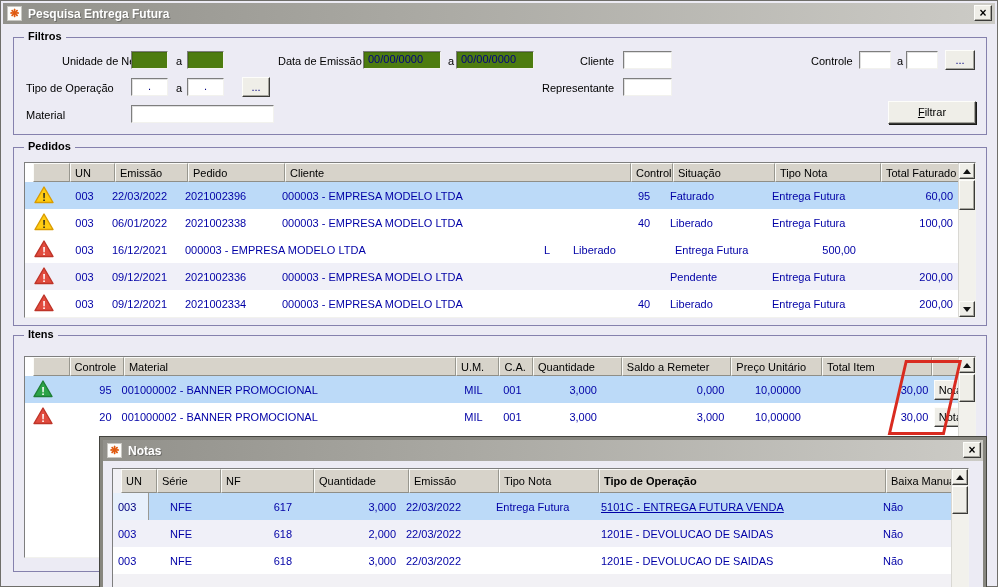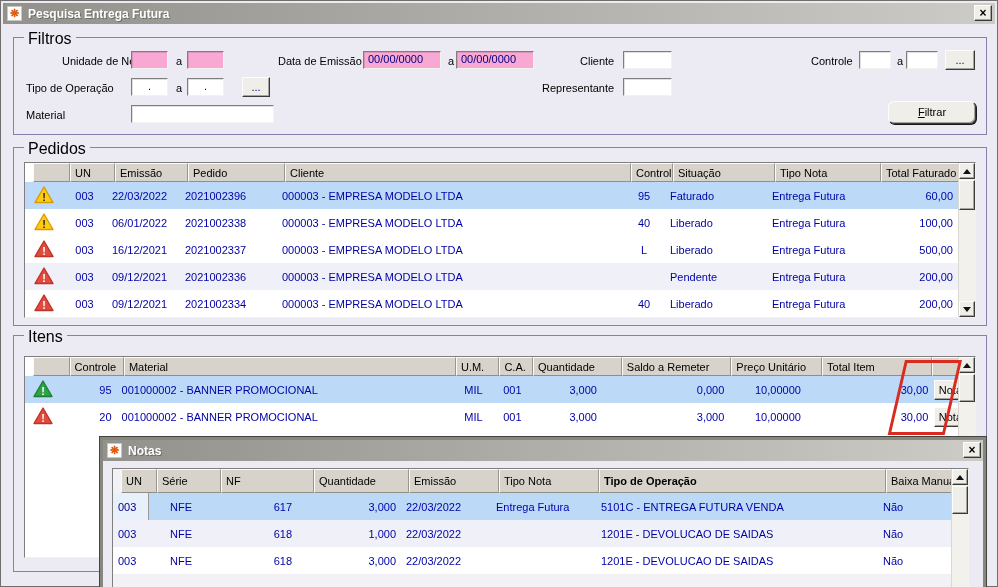--- a/index.html
+++ b/index.html
@@ -25,7 +25,7 @@
   
   .groupbox { position:absolute; border:1px solid #8581AD; }
   .legend { position:absolute; left:10px; top:-8px; background:#ECEBF4; padding:0 4px;
-            font-size:16px; font-weight:normal; color:#000; }
+            font-size:11px; font-weight:bold; color:#000; }
 
   
   .flabel { position:absolute; font-size:11px; color:#000; white-space:nowrap; }

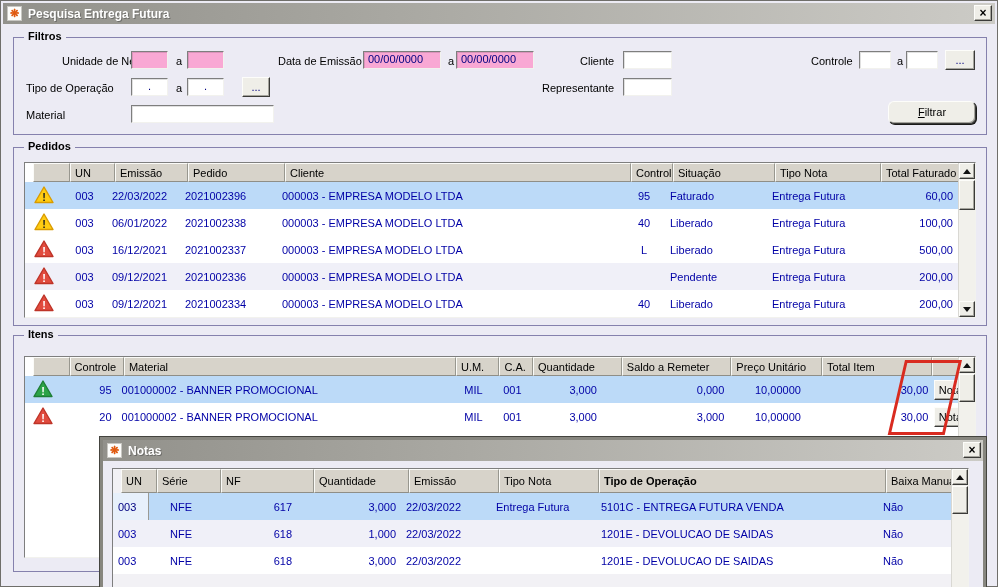--- a/index.html
+++ b/index.html
@@ -34,7 +34,7 @@
             box-shadow:inset 1px 1px 0 rgba(0,0,0,.12);
             font-family:"Liberation Sans", sans-serif;
             font-size:11px; color:#000080; padding:1px 4px; }
-  .tfield.yellow { background:#f9a8d4; }
+  .tfield.yellow { background:#4d7c0f; }
   .tfield.center { text-align:center; }
   .btn { position:absolute; background:#EFEEE8; border:1px solid;
          border-color:#FDFDFA #3A3A38 #3A3A38 #FDFDFA;

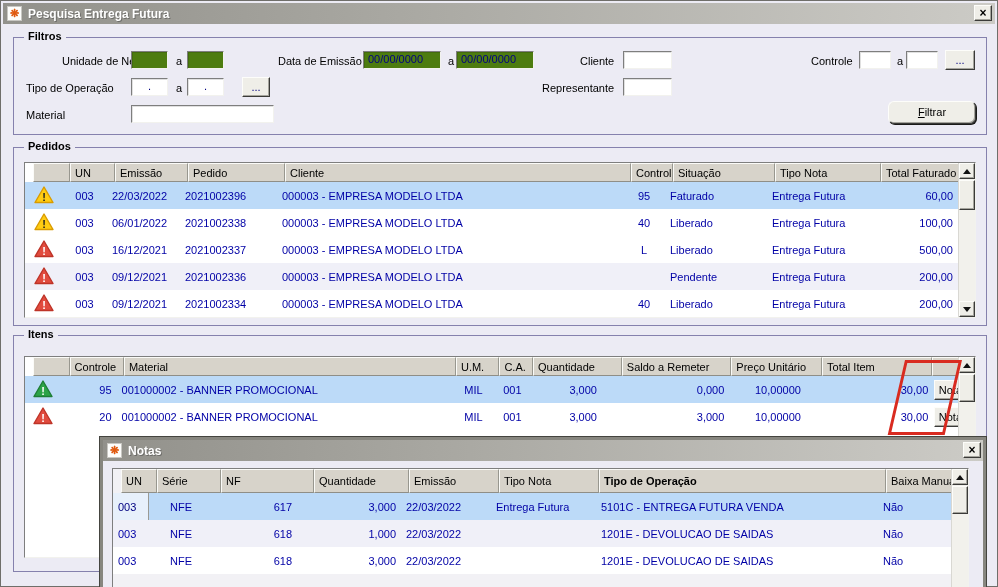--- a/index.html
+++ b/index.html
@@ -40,7 +40,7 @@
          border-color:#FDFDFA #3A3A38 #3A3A38 #FDFDFA;
          box-shadow:inset -1px -1px 0 #A5A49D;
          font-size:11px; color:#000; text-align:center; cursor:default; }
-  .btn-strong { box-shadow:inset -1px -1px 0 #A5A49D, 1px 1px 0 #1A1A18;border-radius:6px; }
+  .btn-strong { box-shadow:inset -1px -1px 0 #A5A49D, 1px 1px 0 #1A1A18; }
   .uline1::first-letter { text-decoration:underline; }
 
   

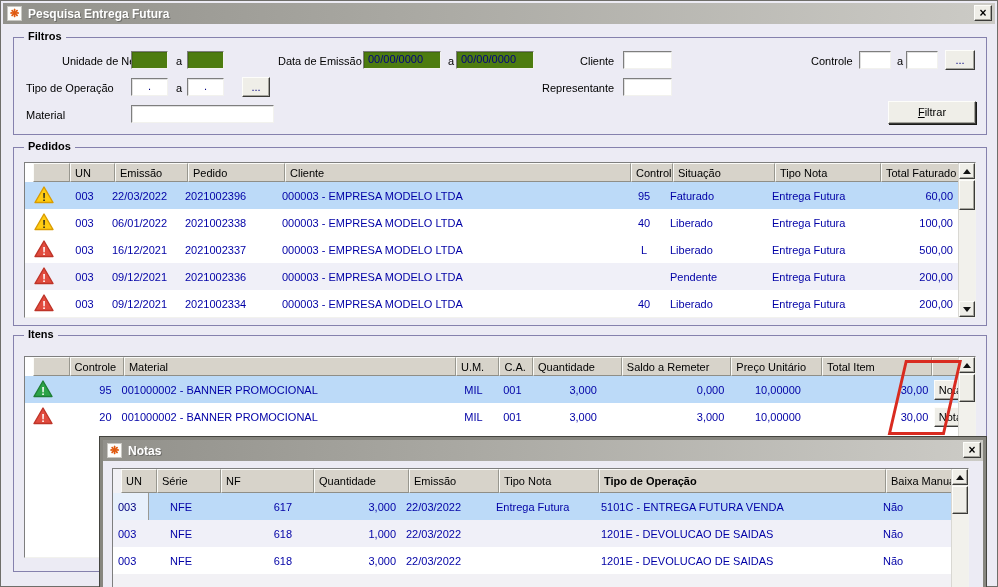--- a/index.html
+++ b/index.html
@@ -220,7 +220,6 @@
             </div>
           <div class="tcell pc1 c">003</div>
           <div class="tcell pc2">16/12/2021</div>
-          <div class="tcell pc3">2021002337</div>
           <div class="tcell pc4">000003 - EMPRESA MODELO LTDA</div>
           <div class="tcell pc5 c">L</div>
           <div class="tcell pc6">Liberado</div>

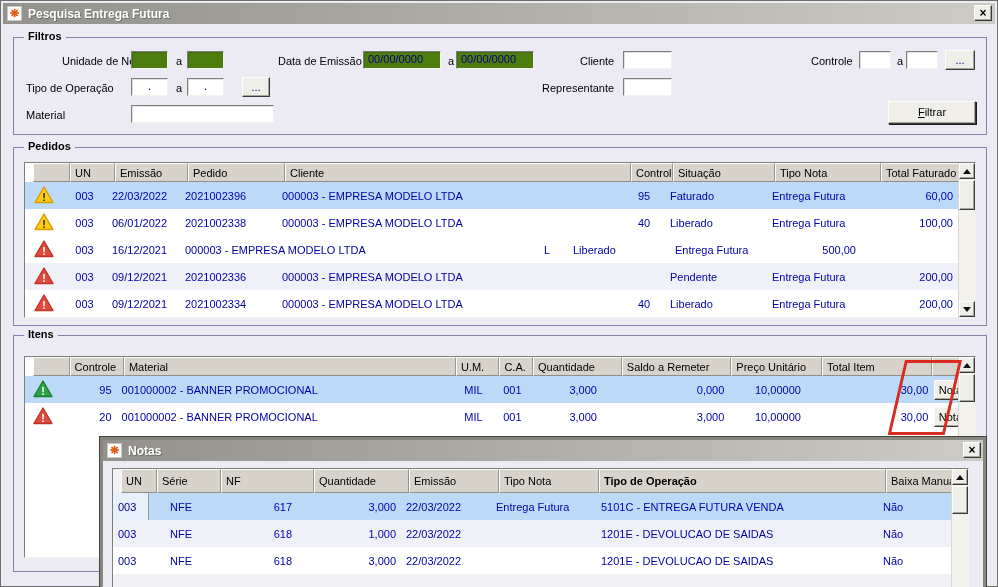--- a/index.html
+++ b/index.html
@@ -368,7 +368,7 @@
         <div class="tcell nc3 r">3,000</div>
         <div class="tcell nc4">22/03/2022</div>
         <div class="tcell nc5">Entrega Futura</div>
-        <div class="tcell nc6" style="padding-left:10px;">5101C - ENTREGA FUTURA VENDA</div>
+        <div class="tcell nc6" style="padding-left:10px;text-decoration:underline;">5101C - ENTREGA FUTURA VENDA</div>
         <div class="tcell nc7">Não</div>
       </div>
 

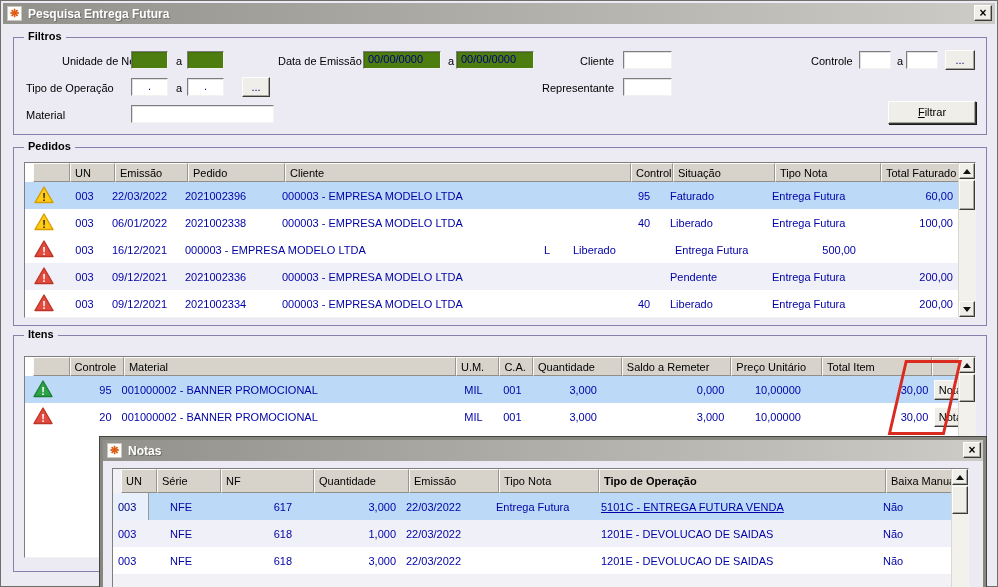--- a/index.html
+++ b/index.html
@@ -376,7 +376,7 @@
         <div class="tcell nc0">003</div>
         <div class="tcell nc1 c">NFE</div>
         <div class="tcell nc2 r" style="padding-right:14px;">618</div>
-        <div class="tcell nc3 r">1,000</div>
+        <div class="tcell nc3 r">2,000</div>
         <div class="tcell nc4">22/03/2022</div>
         <div class="tcell nc5"></div>
         <div class="tcell nc6" style="padding-left:10px;">1201E - DEVOLUCAO DE SAIDAS</div>

